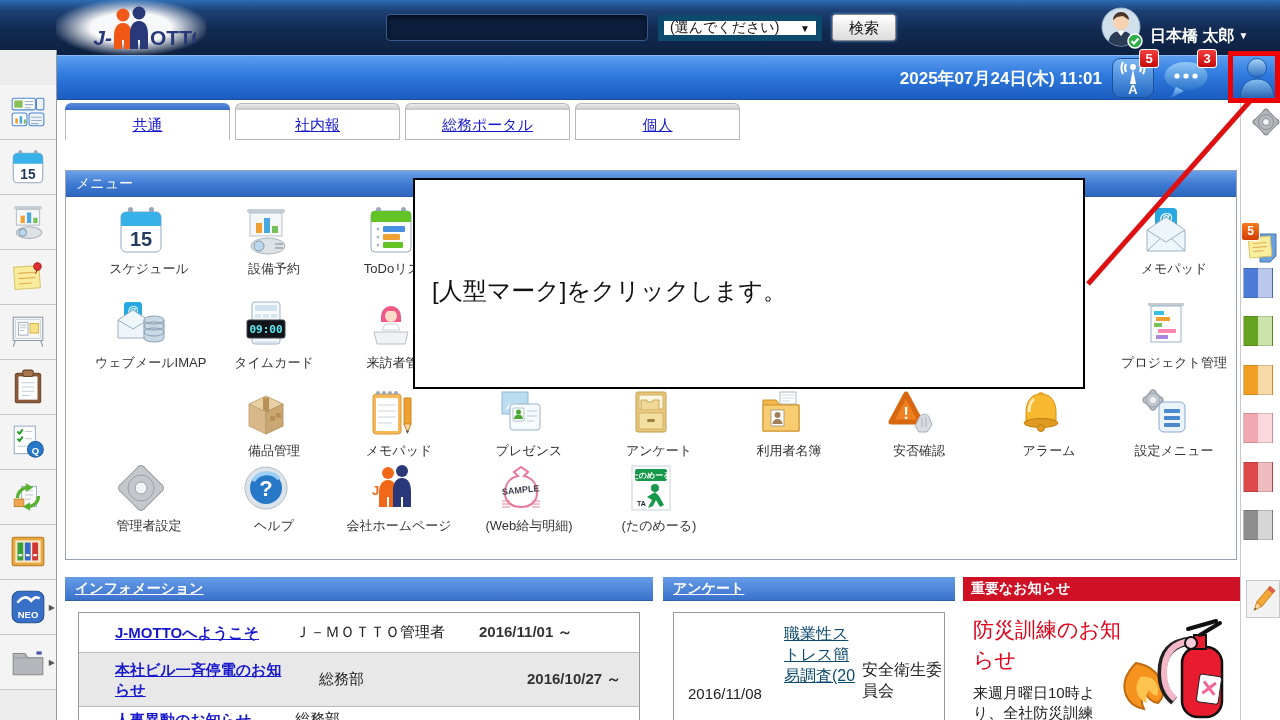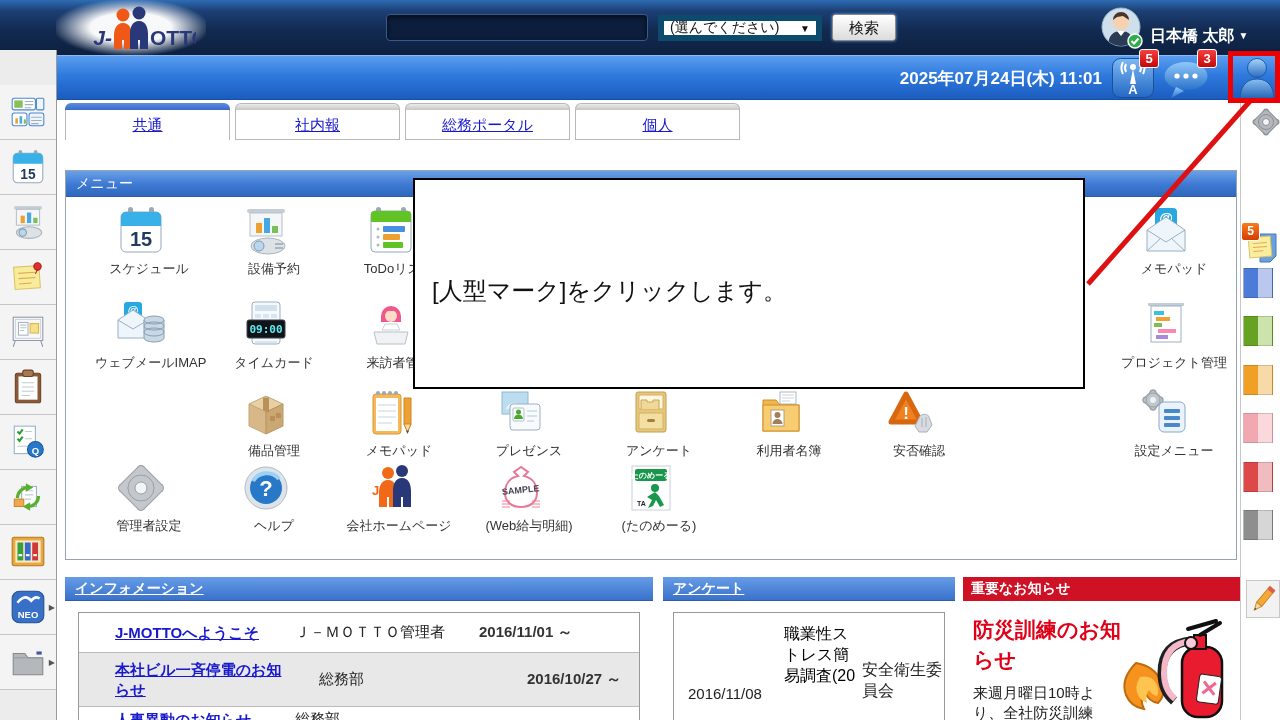--- a/index.html
+++ b/index.html
@@ -541,6 +541,16 @@
       <path d="M38 32 v9 M42 31 v10" stroke="#a8b0b8"></path>
     </svg>
     <div class="lbl">安否確認</div>
+  </div>
+  <div class="mi" style="left:913px;top:215px">
+    <svg viewBox="0 0 54 54">
+      <circle cx="27" cy="9" r="3" fill="#f0b030"></circle>
+      <path d="M27 8 c11 0 15 9 15 18 v9 H12 v-9 c0 -9 4 -18 15 -18 z" fill="#f8b830" stroke="#d89018"></path>
+      <path d="M20 13 c-4 3 -5 8 -5 13" stroke="#fde8b0" stroke-width="3" fill="none"></path>
+      <ellipse cx="27" cy="37" rx="17" ry="4.5" fill="#e09a20" stroke="#c08010"></ellipse>
+      <circle cx="27" cy="42" r="3.5" fill="#e09a20" stroke="#c08010"></circle>
+    </svg>
+    <div class="lbl">アラーム</div>
   </div>
   <div class="mi" style="left:1038px;top:215px">
     <svg viewBox="0 0 54 54">

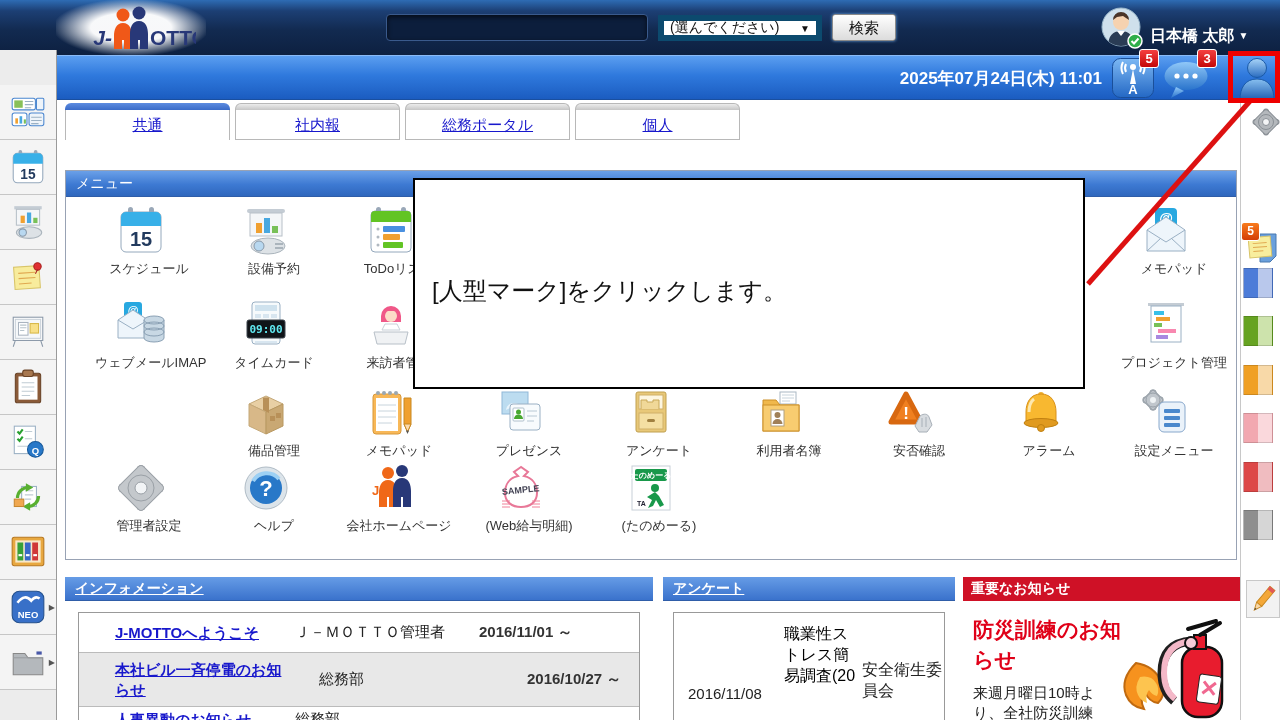--- a/index.html
+++ b/index.html
@@ -94,7 +94,7 @@
     background:#fff; display:flex; }
   .s-date { width:110px; padding:72px 0 0 14px; font-size:15px; color:#222; }
   .s-link { width:78px; padding-top:10px; font-size:16px; line-height:21px; }
-  .s-link a { color:#000000; }
+  .s-link a { color:#0c4a6e; text-decoration:underline; }
   .s-comm { flex:1; padding-top:46px; font-size:16px; line-height:21px; color:#222; }
 
   .sec-imp { left:963px; top:577px; width:277px; height:160px; }

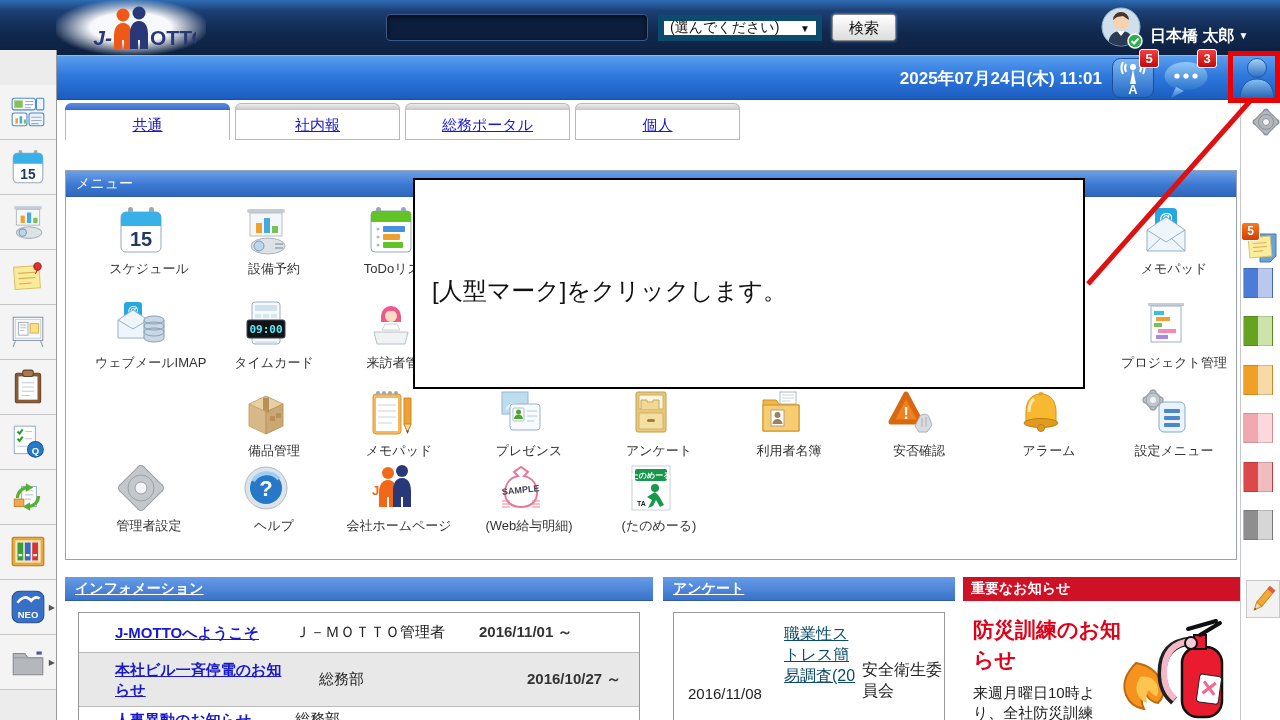--- a/index.html
+++ b/index.html
@@ -100,7 +100,7 @@
   .sec-imp { left:963px; top:577px; width:277px; height:160px; }
   .imp-hd { height:24px; background:#cf1126; color:#fff; font-weight:bold; font-size:14px; line-height:23px; padding-left:8px; }
   .imp-title { position:absolute; left:10px; top:38px; width:160px; font-size:21px; line-height:30px;
-    font-weight:bold; color:#e00018; }
+    font-weight:normal; color:#e00018; }
   .imp-body { position:absolute; left:10px; top:106px; width:134px; font-size:15px; line-height:20px; color:#222; }
   .imp-art { position:absolute; left:142px; top:34px; width:132px; height:110px; }
 

